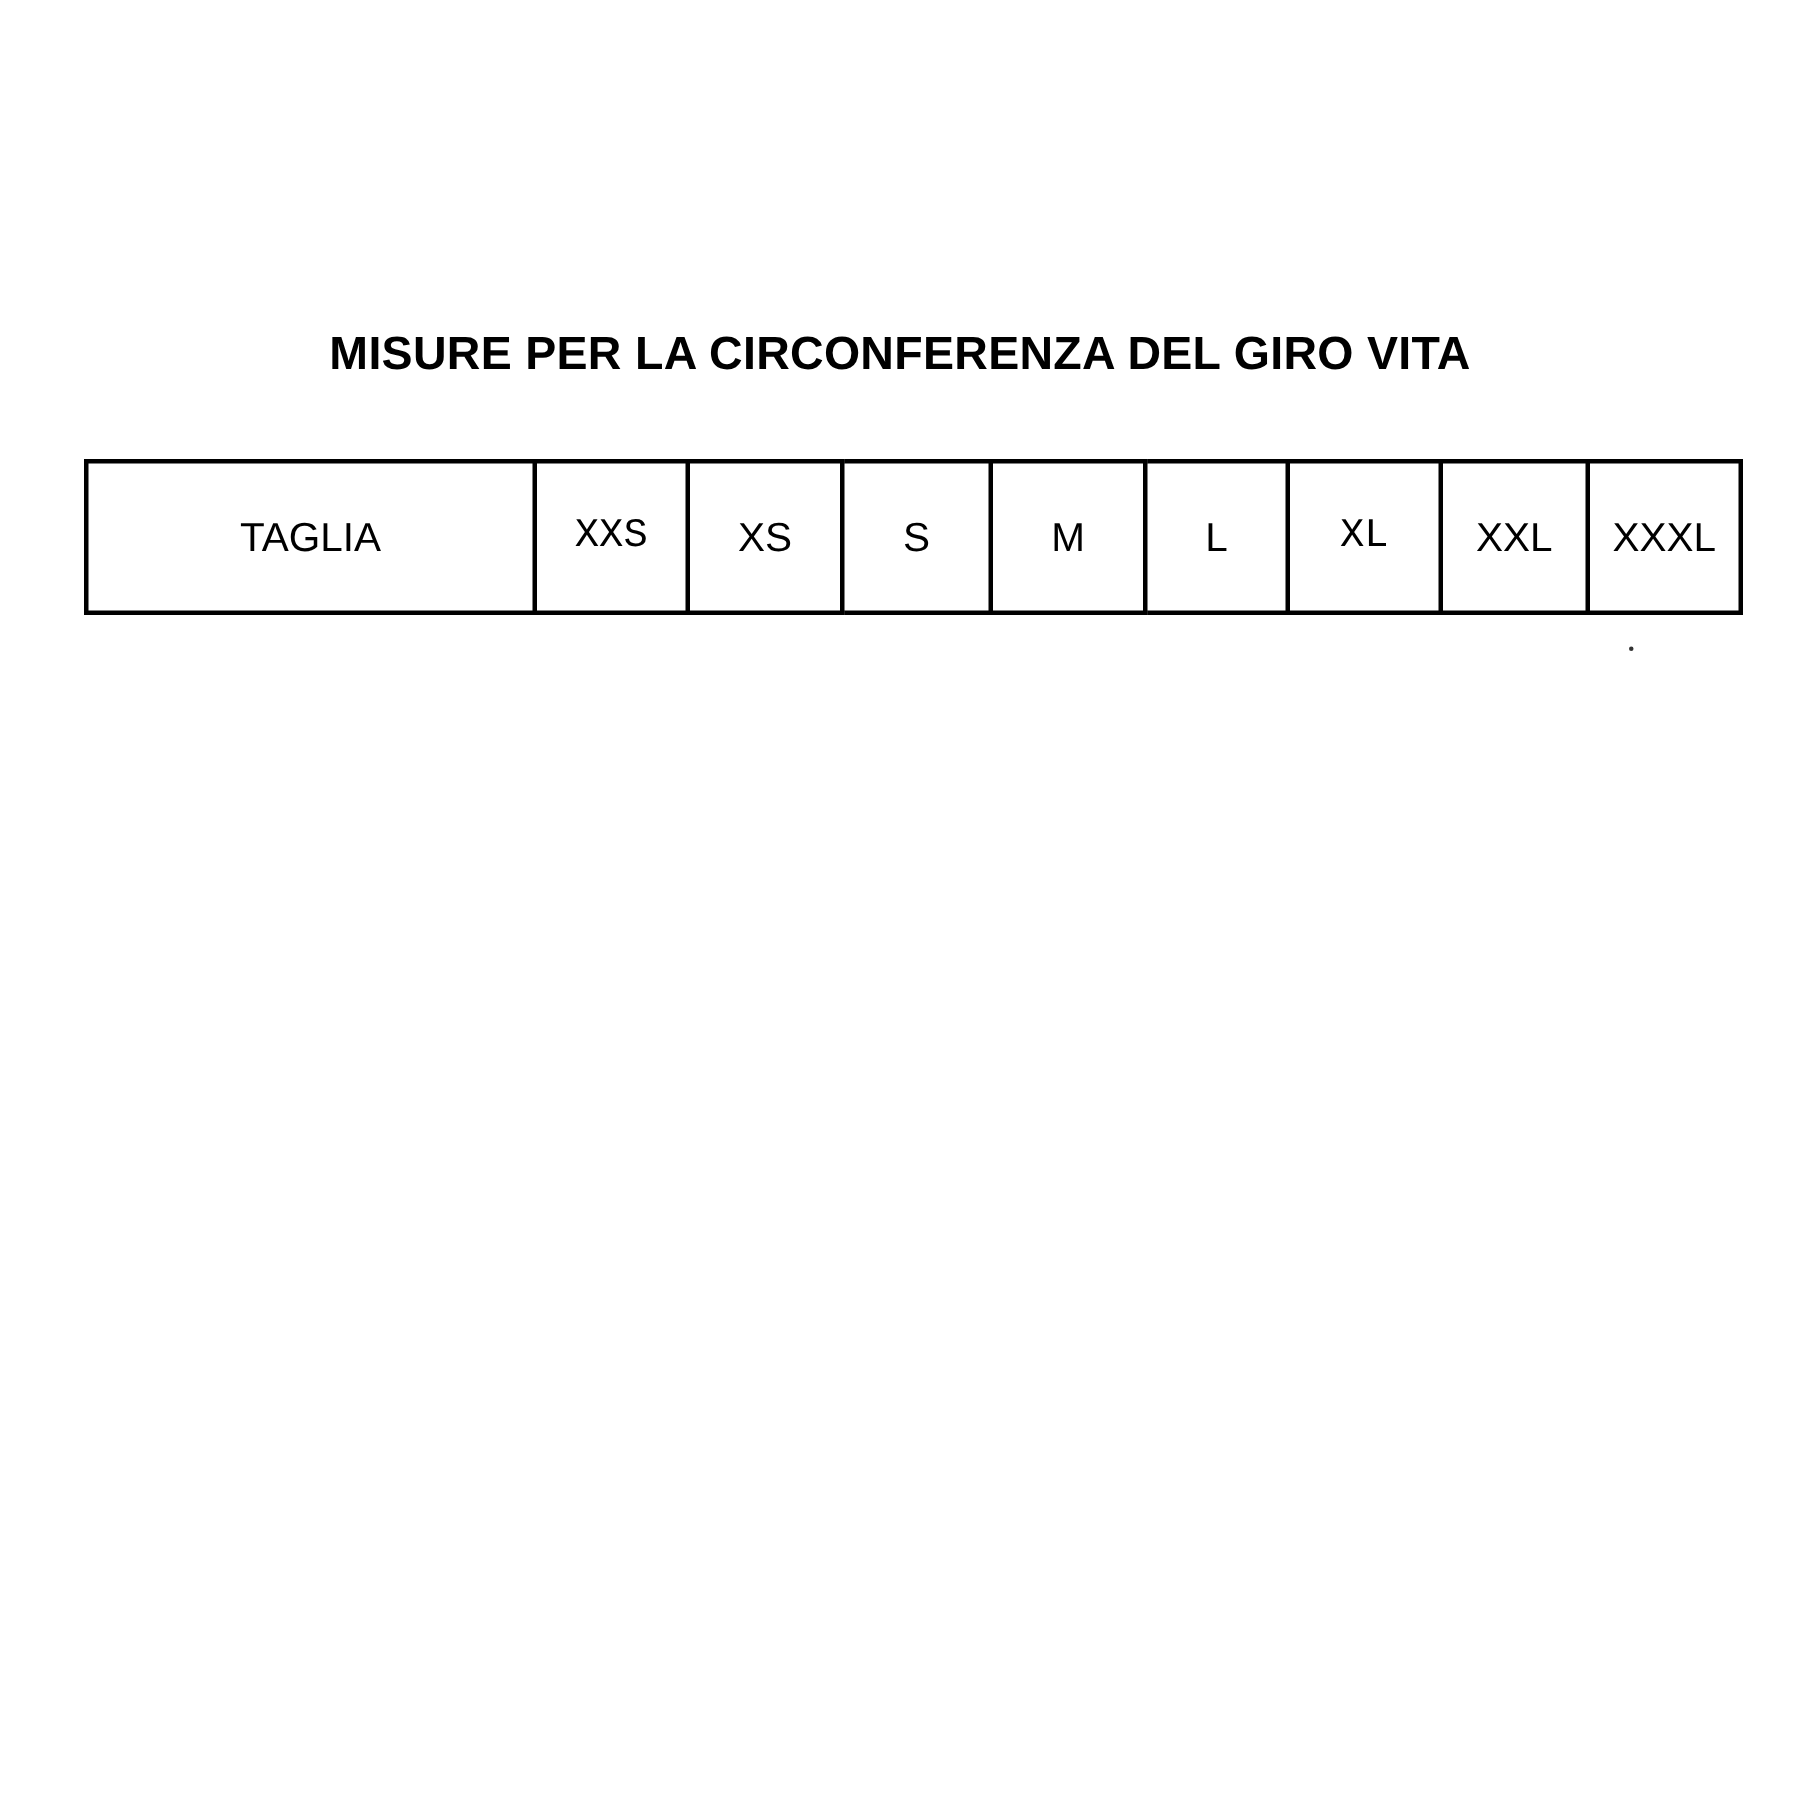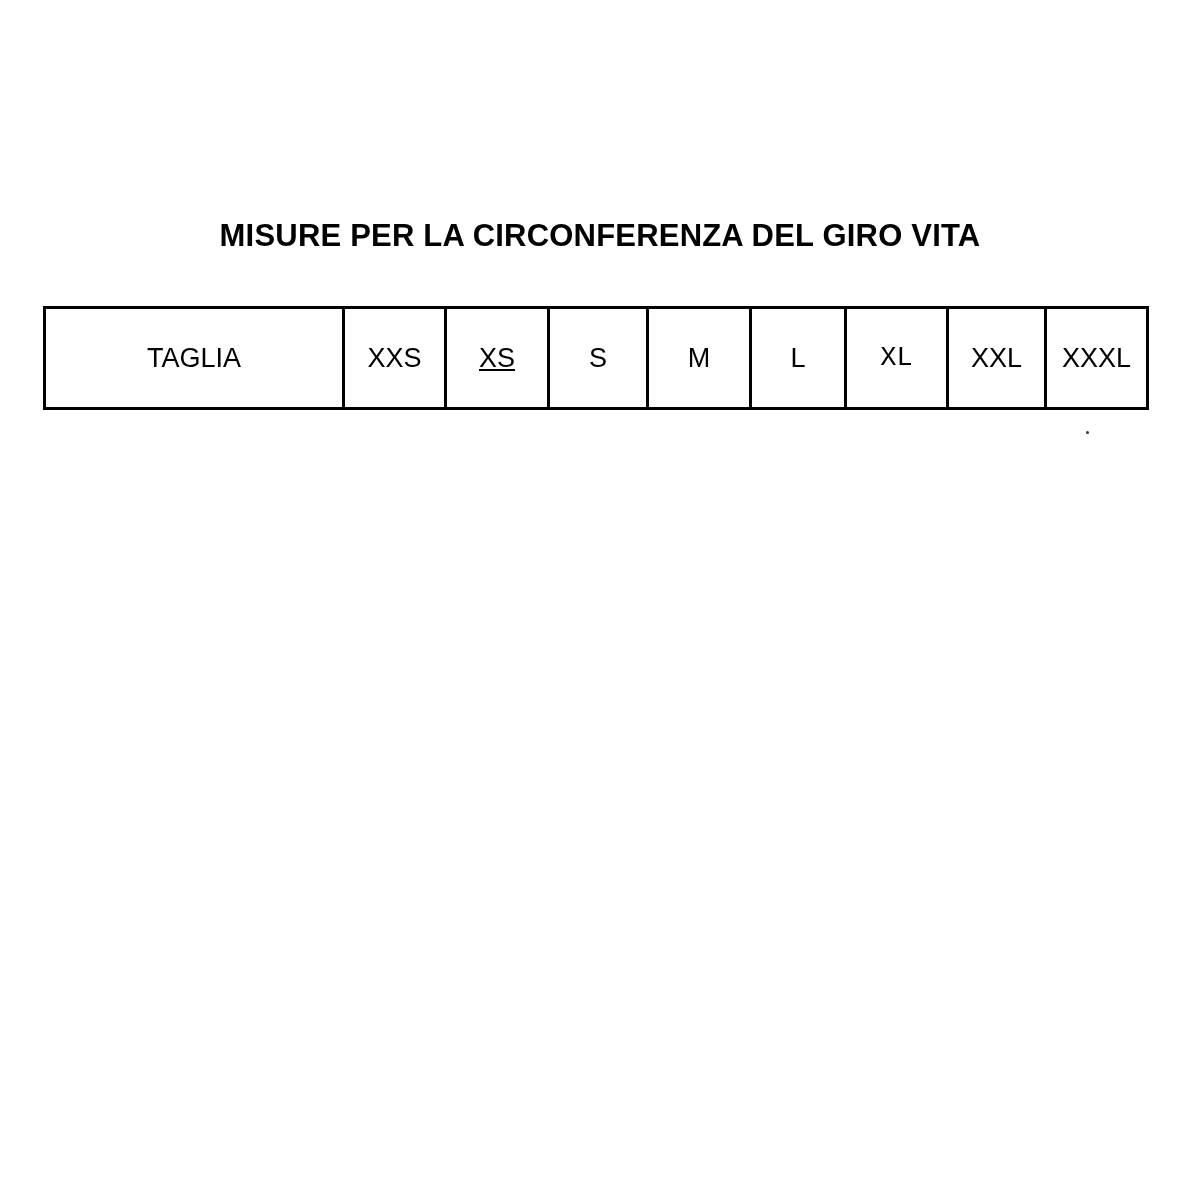--- a/index.html
+++ b/index.html
@@ -28,7 +28,7 @@
   table.size-chart {
     position: absolute;
     top: 306px;
-    left: 43px;
+    left: 56px;
     width: 1103px;
     border-collapse: collapse;
     table-layout: fixed;

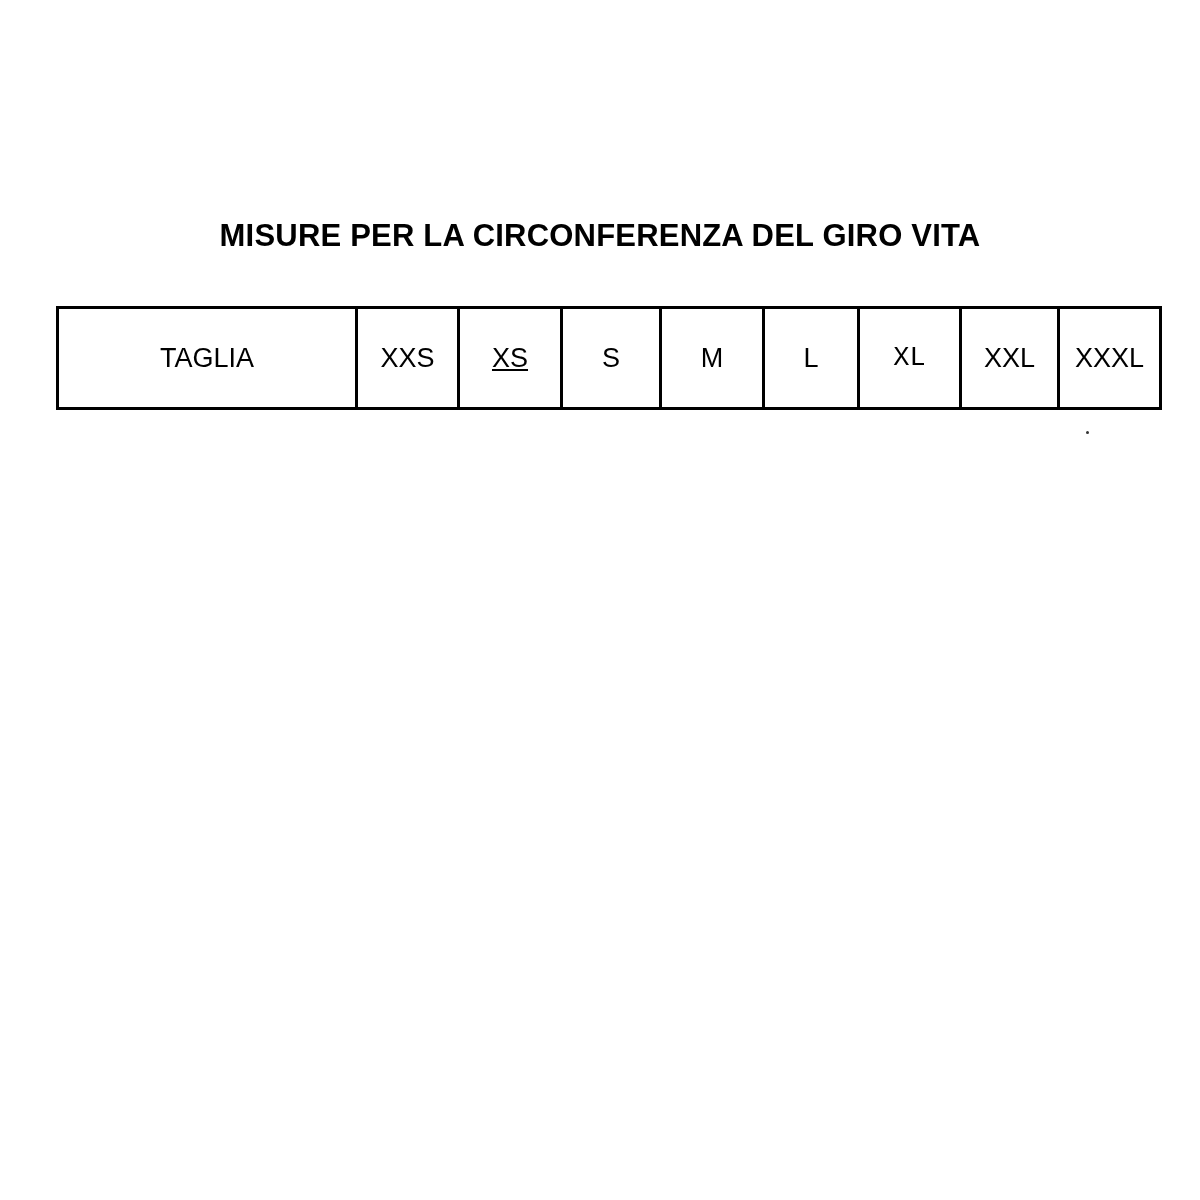--- a/index.html
+++ b/index.html
@@ -46,7 +46,7 @@
   }
   
   .c0 { width: 299px; }
-  .c1 { width: 102px; }
+  .c1 { width: 102px; font-family: Liberation Mono, monospace; }
   .c2 { width: 103px; text-decoration: underline; }
   .c3 { width: 99px;  }
   .c4 { width: 103px; }

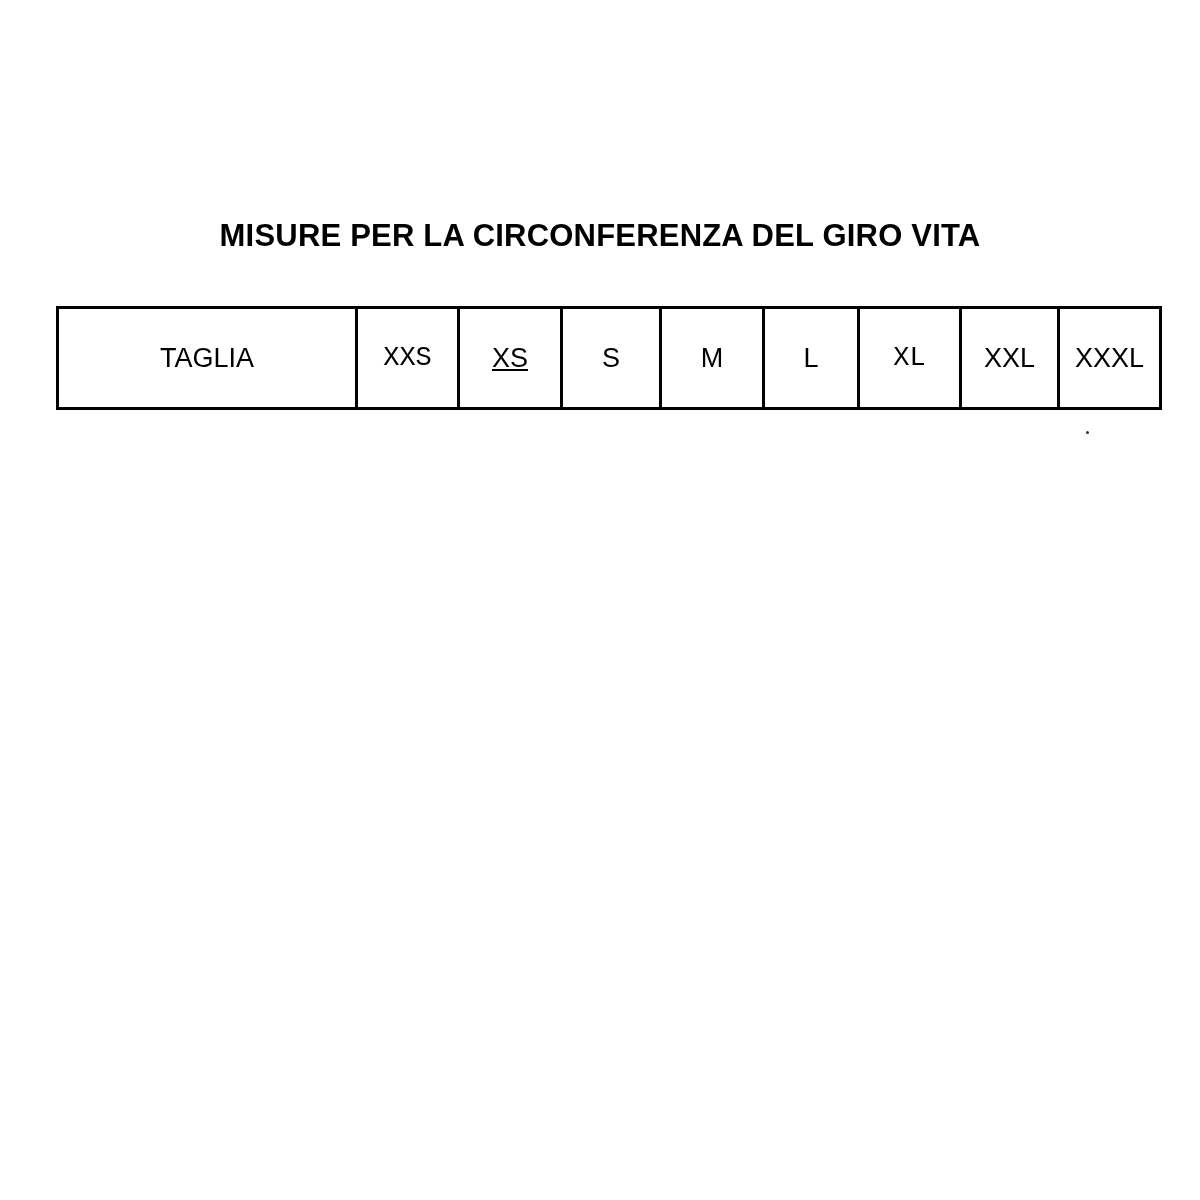--- a/index.html
+++ b/index.html
@@ -47,7 +47,7 @@
   
   .c0 { width: 299px; }
   .c1 { width: 102px; font-family: Liberation Mono, monospace; }
-  .c2 { width: 103px; text-decoration: underline; }
+  .c2 { width: 103px; }
   .c3 { width: 99px;  }
   .c4 { width: 103px; }
   .c5 { width: 95px;  }

